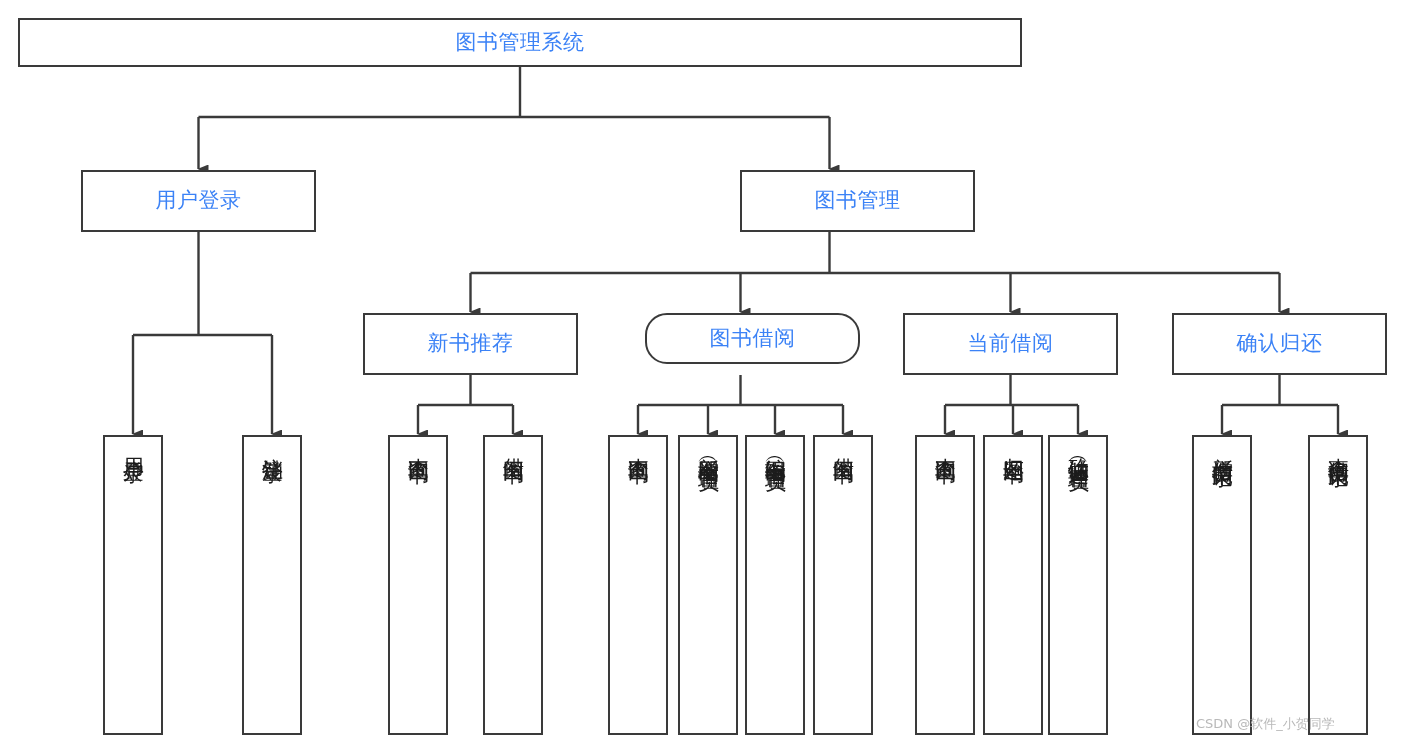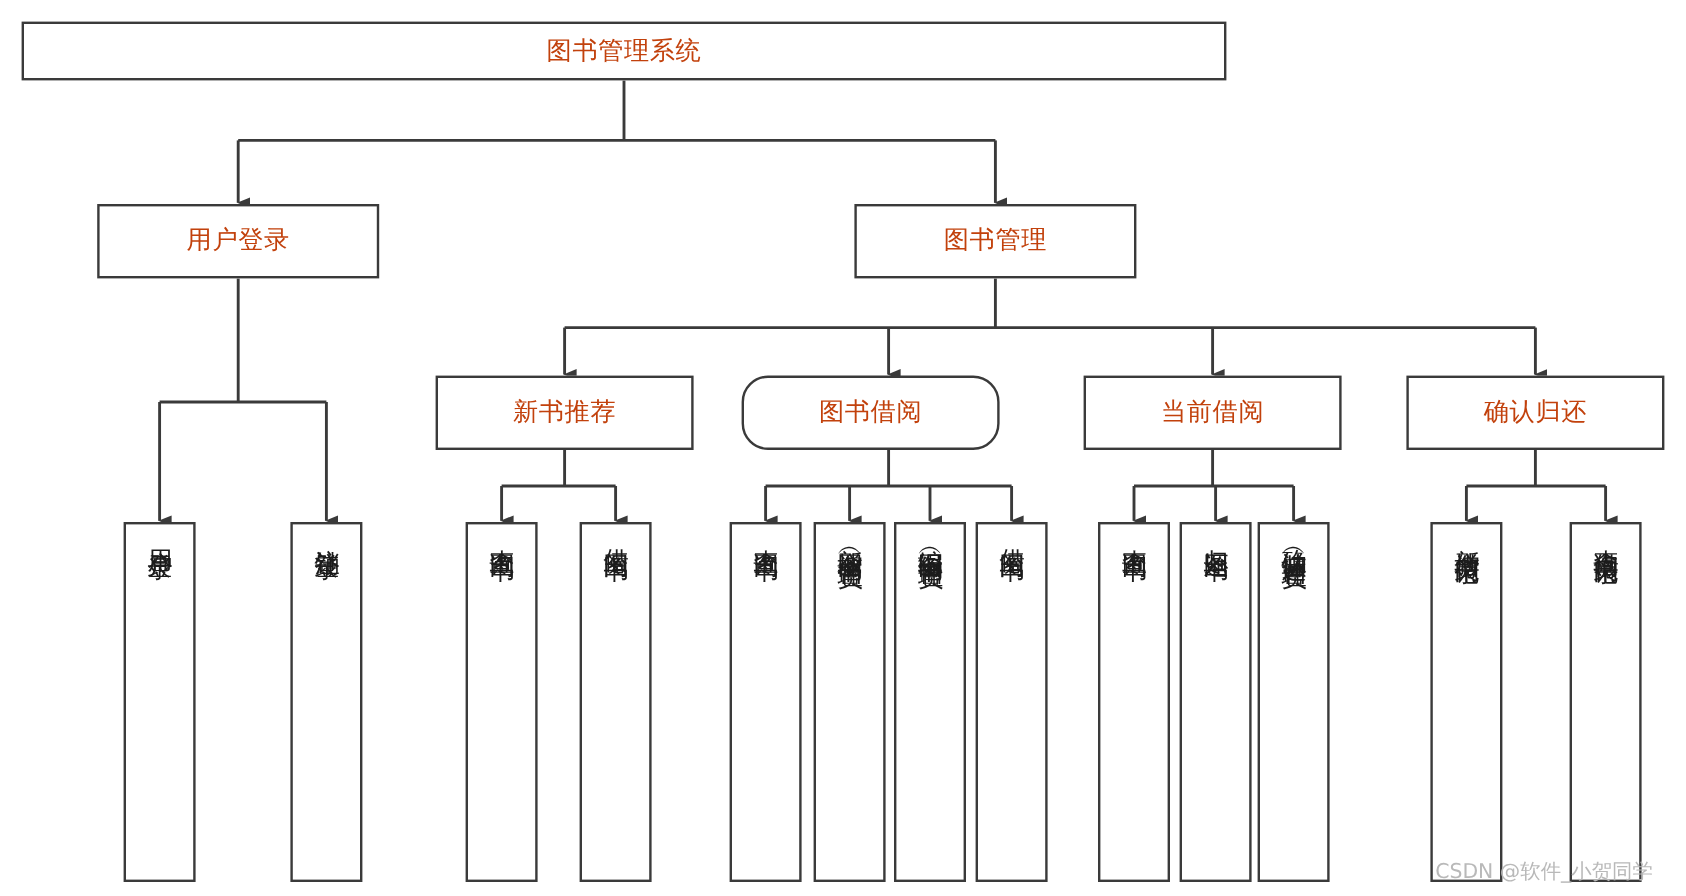--- a/index.html
+++ b/index.html
@@ -39,7 +39,7 @@
   .node-label-h {
     font-family: "DejaVu Sans", "Liberation Sans", sans-serif;
     font-size: 21px;
-    color: #c2410c;
+    color: #3b82f6;
     line-height: 1.1;
     letter-spacing: 0.5px;
     white-space: nowrap;

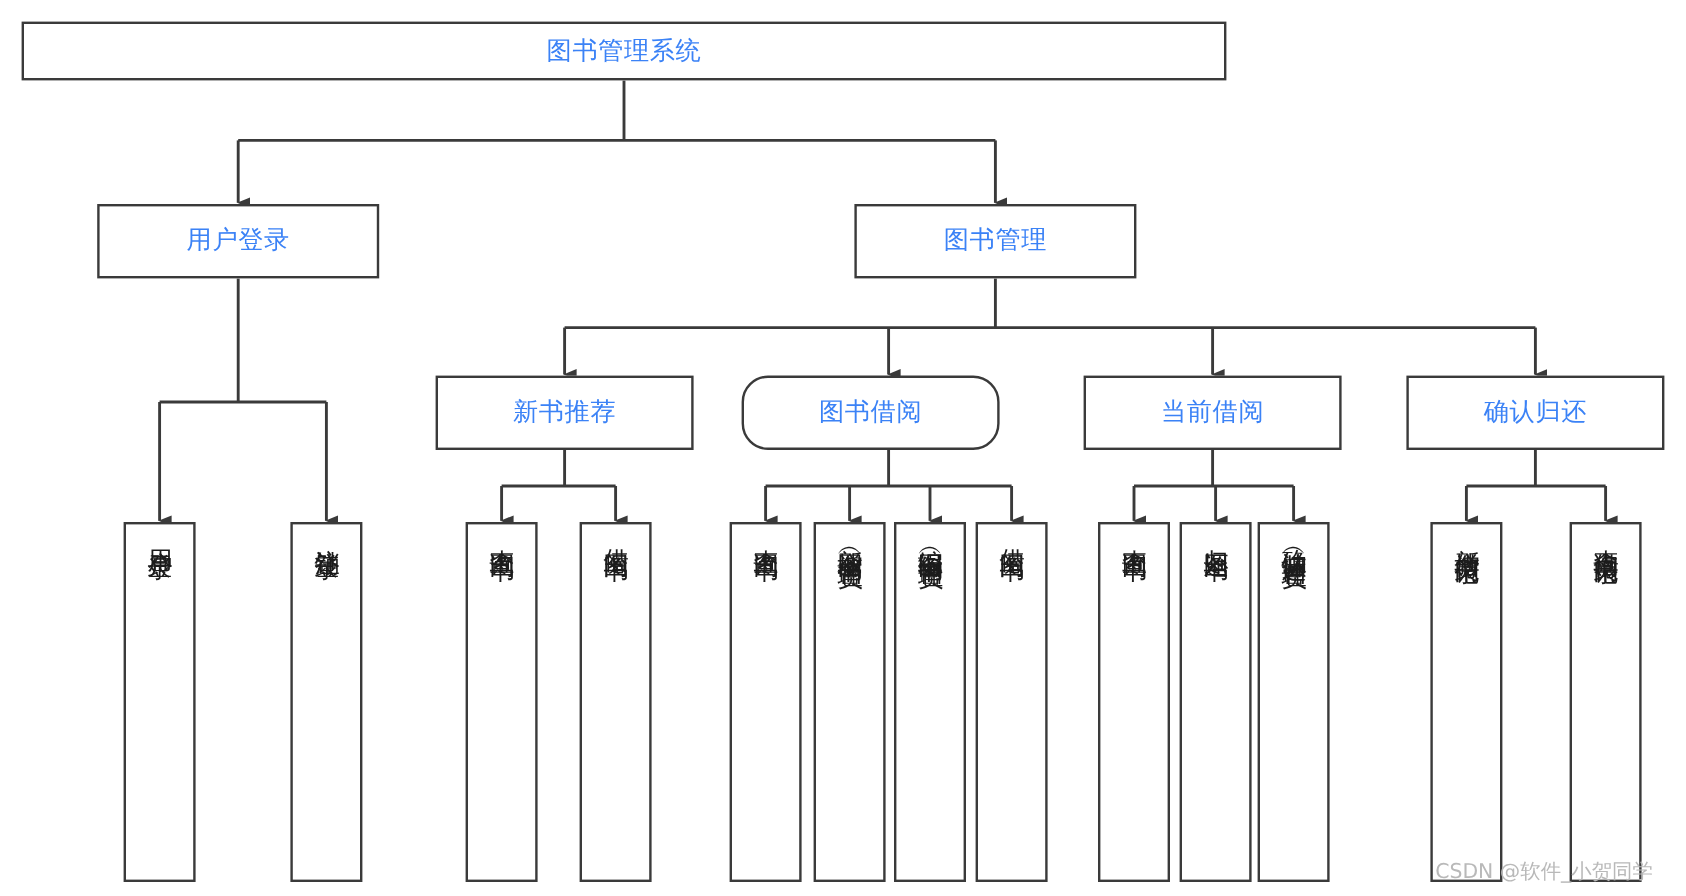--- a/index.html
+++ b/index.html
@@ -129,7 +129,7 @@
       <div class="node-box leaf-box" style="left: 242px; top: 435px; width: 60px; height: 300px;">
         <span class="node-label-v">注销登录</span>
       </div>
-      <div class="node-box" style="left: 712px; top: 170px; width: 235px; height: 62px;">
+      <div class="node-box" style="left: 740px; top: 170px; width: 235px; height: 62px;">
         <span class="node-label-h">图书管理</span>
       </div>
       <div class="node-box" style="left: 363px; top: 313px; width: 215px; height: 62px;">

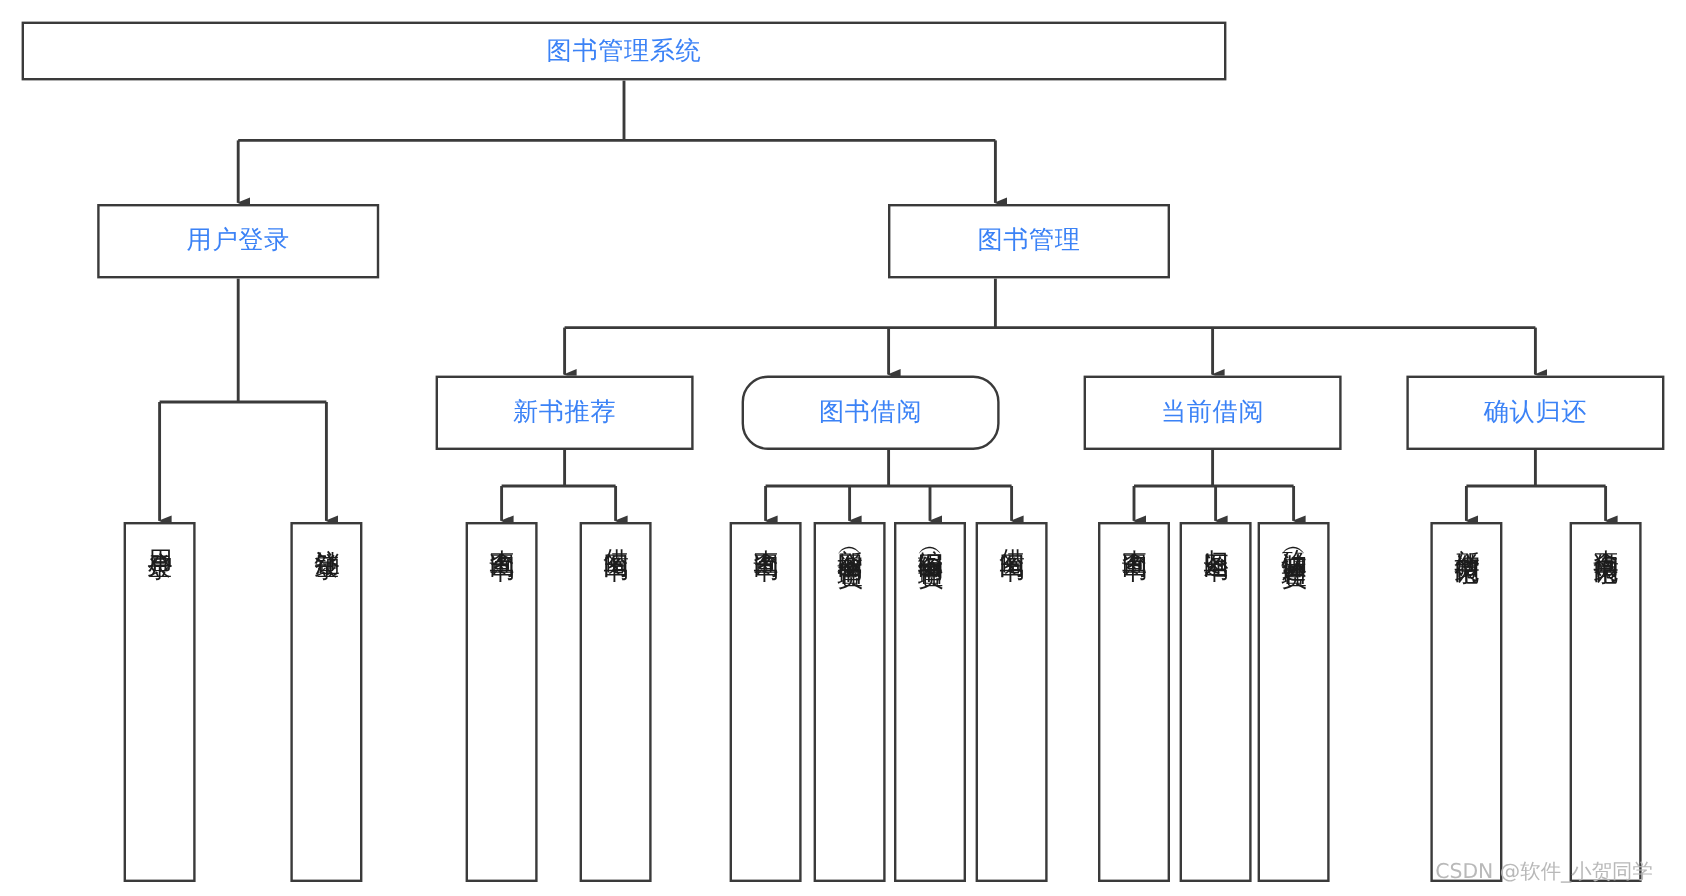--- a/index.html
+++ b/index.html
@@ -141,7 +141,7 @@
       <div class="node-box leaf-box" style="left: 483px; top: 435px; width: 60px; height: 300px;">
         <span class="node-label-v">借阅图书</span>
       </div>
-      <div class="node-box" style="left: 618px; top: 313px; width: 215px; height: 62px; border-radius: 22px;">
+      <div class="node-box" style="left: 645px; top: 313px; width: 215px; height: 51px; border-radius: 22px;">
         <span class="node-label-h">图书借阅</span>
       </div>
       <div class="node-box leaf-box" style="left: 608px; top: 435px; width: 60px; height: 300px;">

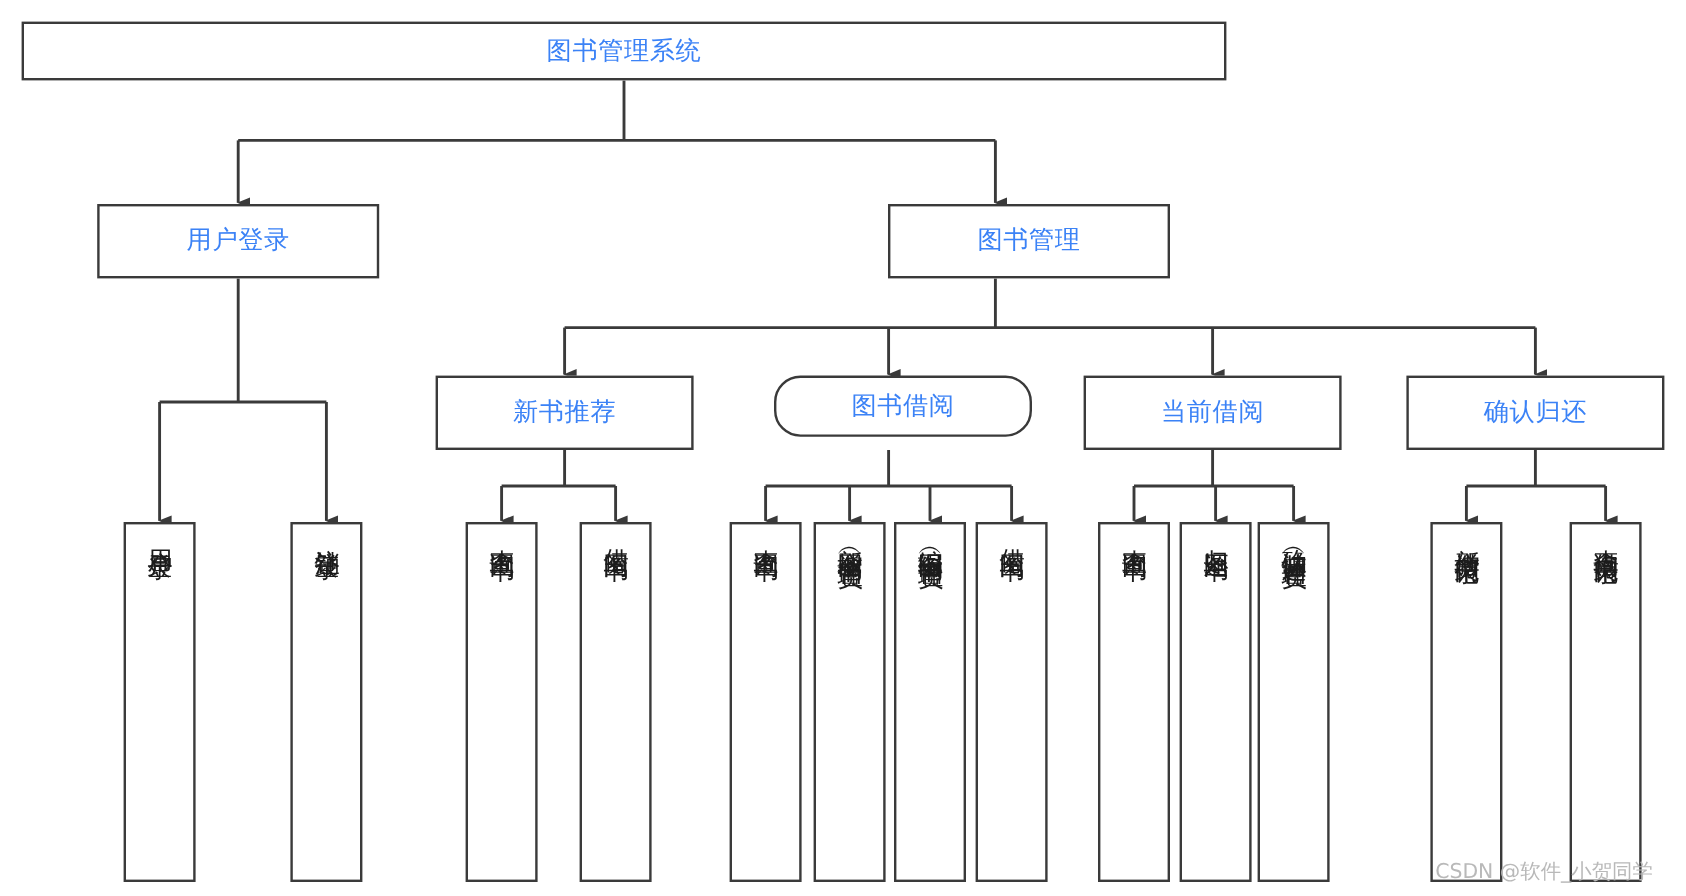--- a/index.html
+++ b/index.html
@@ -62,7 +62,7 @@
   .watermark {
     position: absolute;
     font-family: "DejaVu Sans", "Liberation Sans", sans-serif;
-    font-size: 17px;
+    font-size: 13px;
     color: #b9b9b9;
     white-space: nowrap;
     pointer-events: none;

